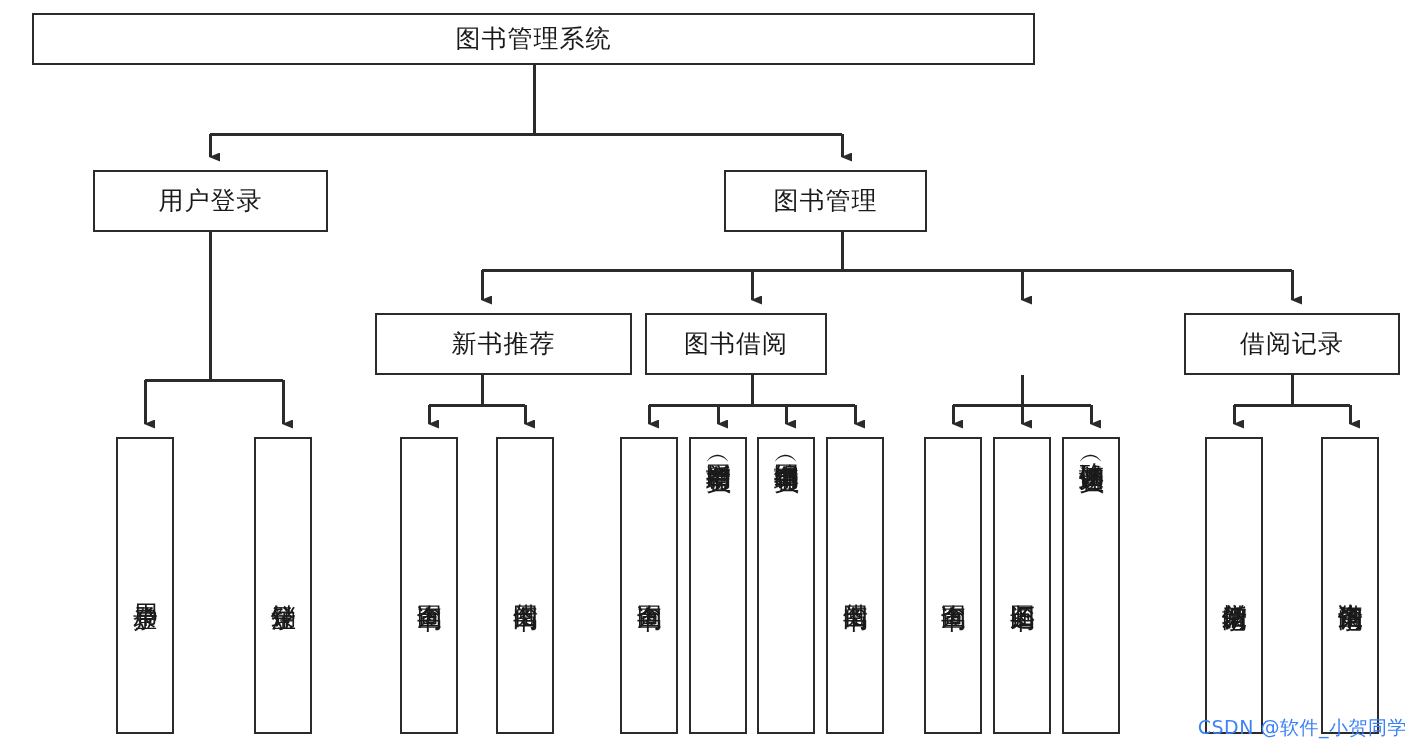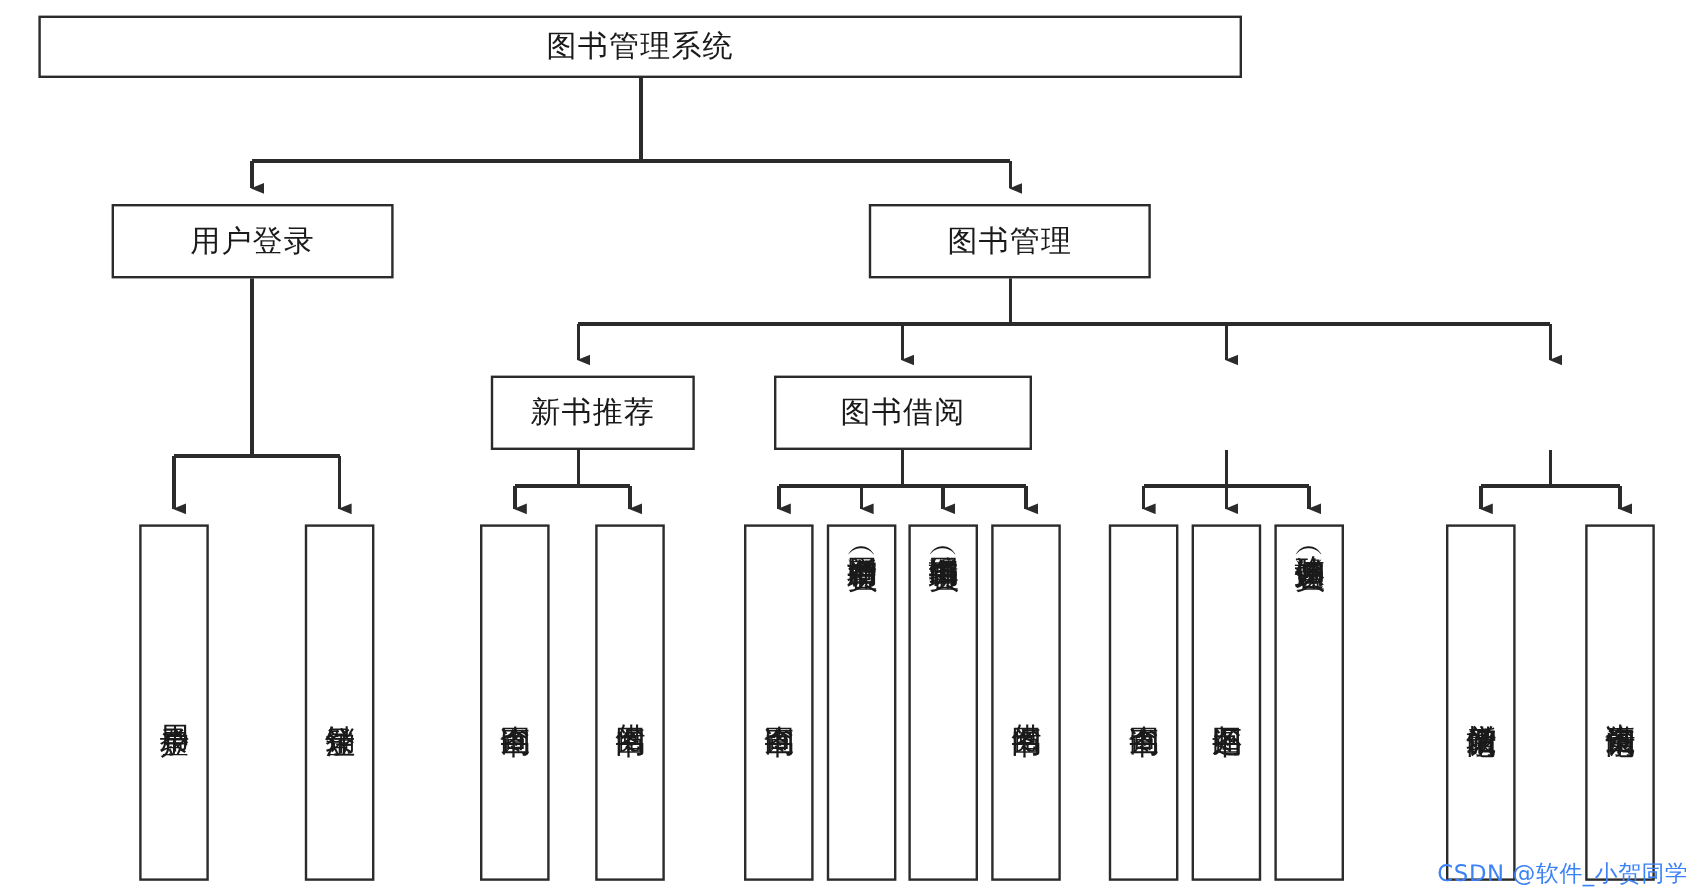--- a/index.html
+++ b/index.html
@@ -154,7 +154,7 @@
   <div class="node node-h" style="left:81px; top:170px; width:235px; height:62px;">
     <span>用户登录</span>
   </div>
-  <div class="node node-h" style="left:712px; top:170px; width:235px; height:62px;">
+  <div class="node node-h" style="left:712px; top:170px; width:203px; height:62px;">
     <span>图书管理</span>
   </div>
 

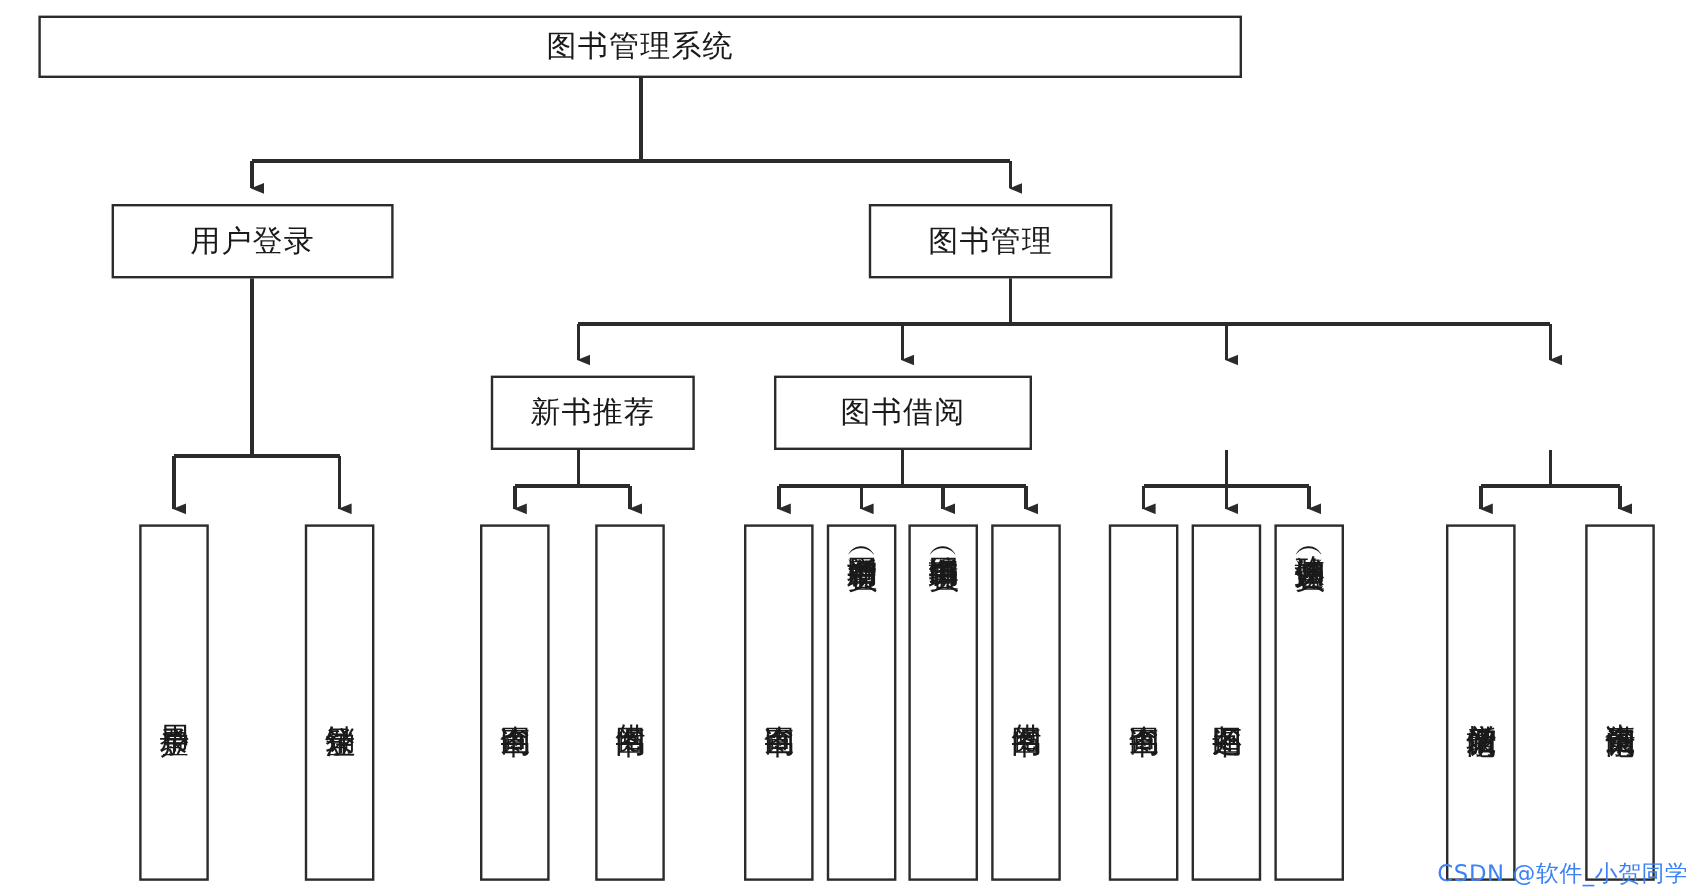--- a/index.html
+++ b/index.html
@@ -158,7 +158,7 @@
     <span>图书管理</span>
   </div>
 
-  <div class="node node-h" style="left:363px; top:313px; width:170px; height:62px;margin-left:34px;">
+  <div class="node node-h" style="left:363px; top:313px; width:257px; height:62px;">
     <span>新书推荐</span>
   </div>
   <div class="node node-h" style="left:633px; top:313px; width:215px; height:62px;">

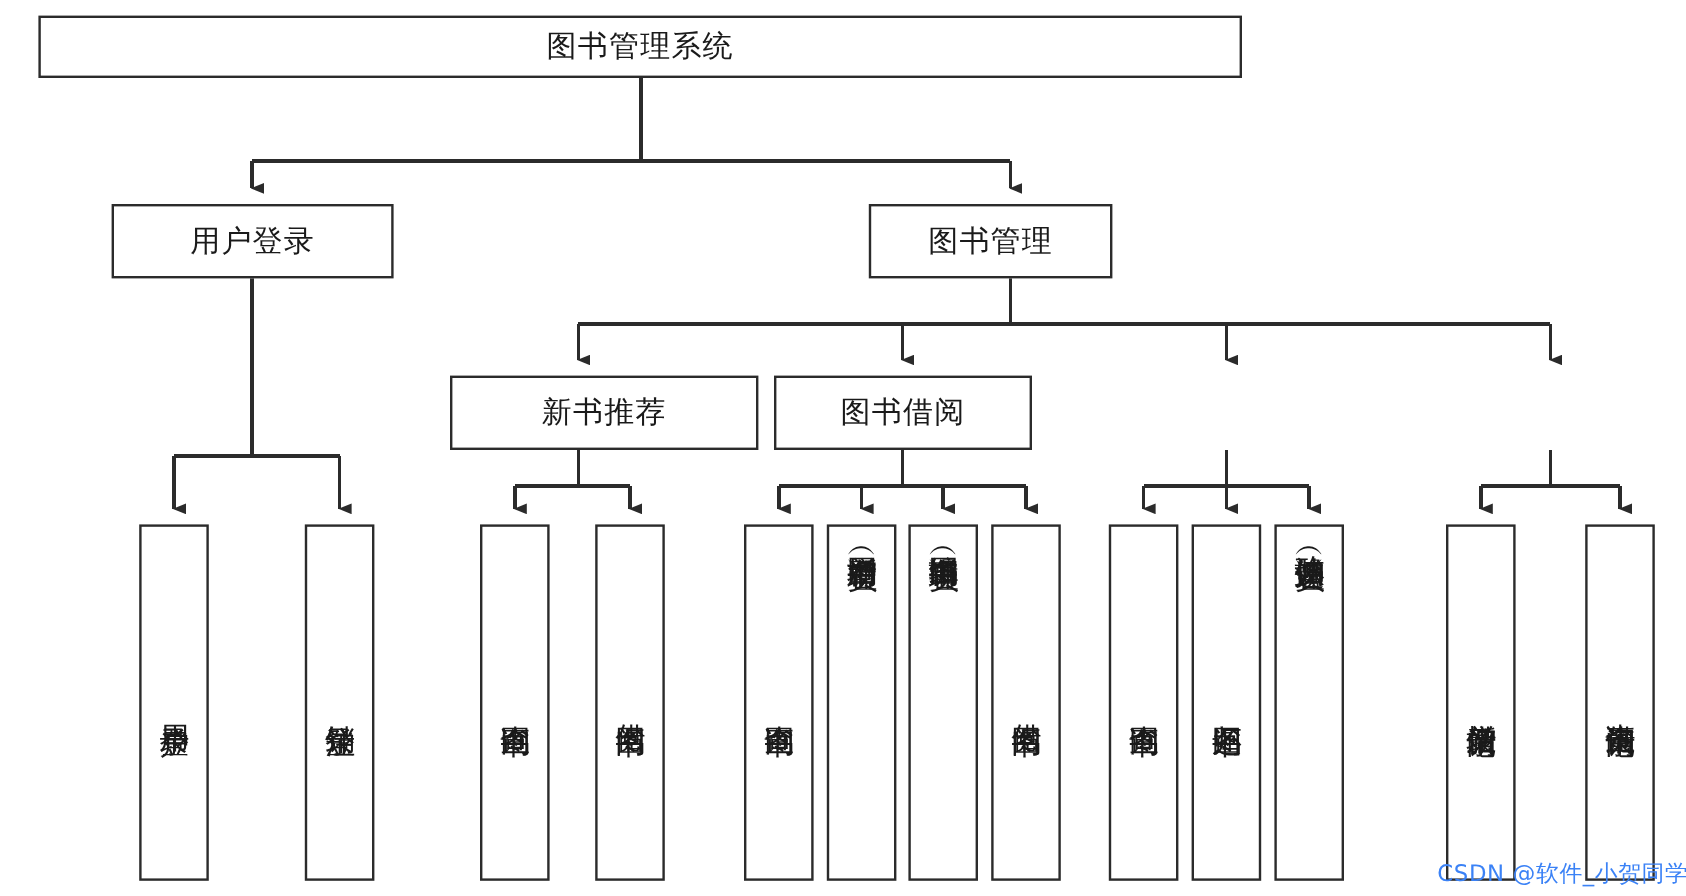--- a/index.html
+++ b/index.html
@@ -161,7 +161,7 @@
   <div class="node node-h" style="left:363px; top:313px; width:257px; height:62px;">
     <span>新书推荐</span>
   </div>
-  <div class="node node-h" style="left:633px; top:313px; width:215px; height:62px;">
+  <div class="node node-h" style="left:633px; top:313px; width:182px; height:62px;">
     <span>图书借阅</span>
   </div>
 

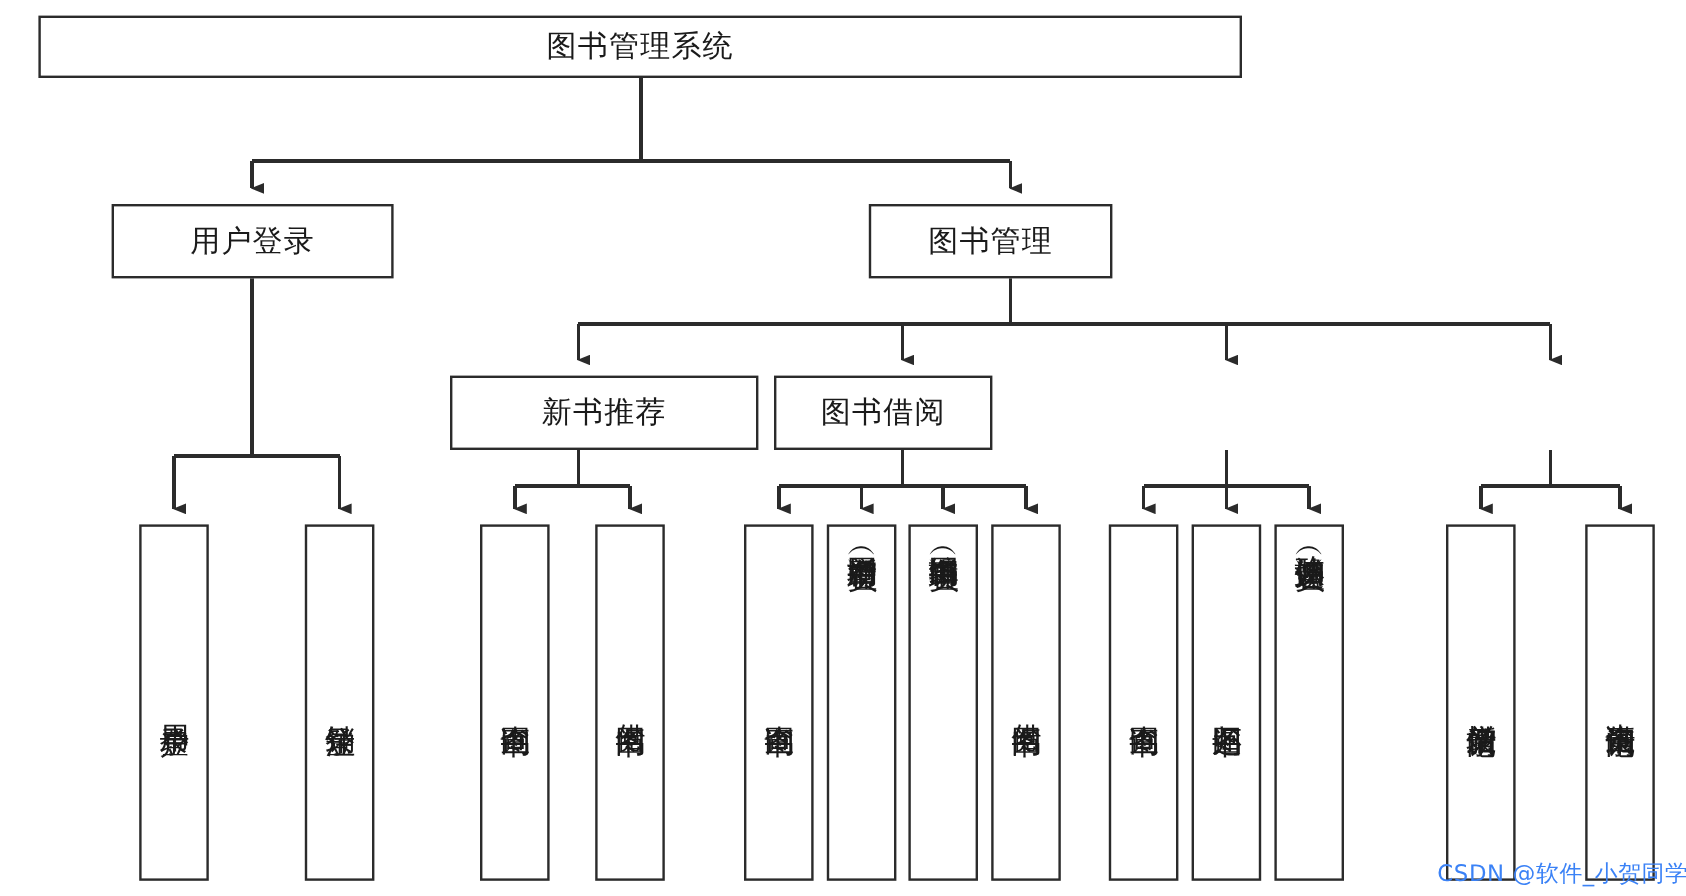--- a/index.html
+++ b/index.html
@@ -164,6 +164,9 @@
   <div class="node node-h" style="left:633px; top:313px; width:182px; height:62px;">
     <span>图书借阅</span>
   </div>
+  <div class="node node-h" style="left:1172px; top:313px; width:216px; height:62px;">
+    <span>借阅记录</span>
+  </div>
 
   <div class="node node-leaf node-leaf-centered" style="left:104px; top:437px; width:58px; height:297px;">
     <span class="vtext-center">用户登录</span>

